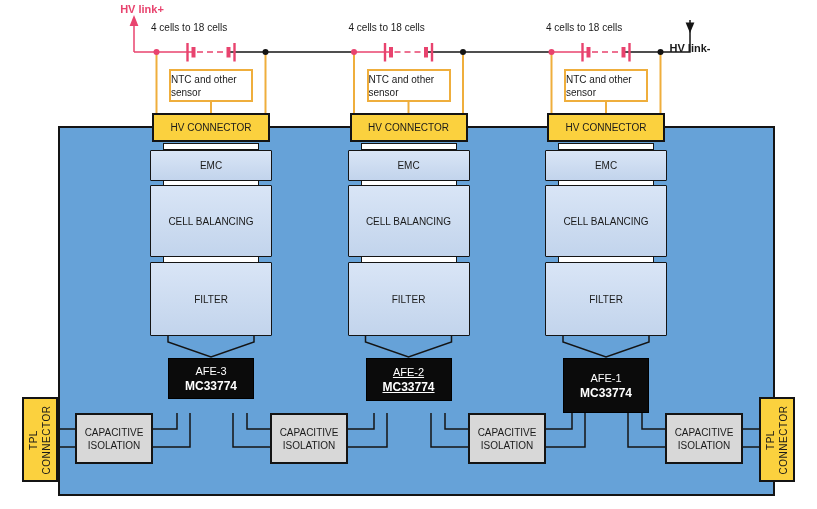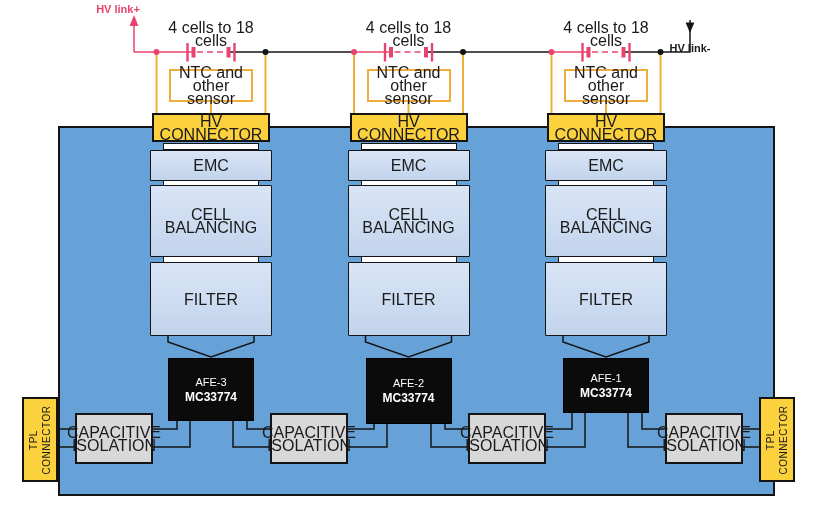--- a/index.html
+++ b/index.html
@@ -134,7 +134,7 @@
     </g>
   </svg>
 
-  <div class="abs hvlink hvplus" style="left:76px;top:3px;width:84px;">HV link+</div>
+  <div class="abs hvlink hvplus" style="left:100px;top:3px;width:84px;">HV link+</div>
   <div class="abs hvlink hvminus" style="left:648px;top:3px;width:84px;margin-top:39px;">HV link-</div>
   <div class="abs lbl" style="left:151px;top:21px;width:120px;">4 cells to 18 cells</div>
   <div class="abs lbl" style="left:348.5px;top:21px;width:120px;">4 cells to 18 cells</div>

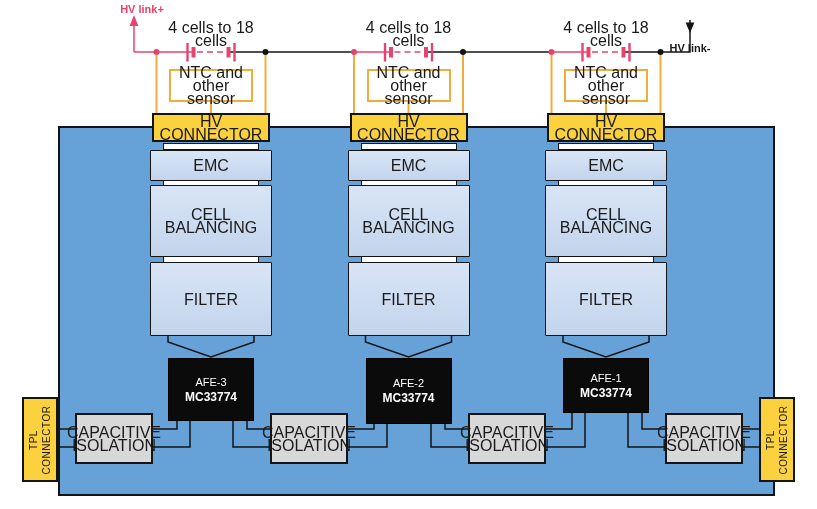--- a/index.html
+++ b/index.html
@@ -7,7 +7,7 @@
          font-family:"Liberation Sans",sans-serif;color:#1a1a1a;}
   .abs{position:absolute;box-sizing:border-box;}
   .panel{background:var(--panel-blue,#66A2D8);border:2px solid var(--line-black,#141414);}
-  .lbl{font-size:16px;line-height:13px;text-align:center;color:#1a1a1a;}
+  .lbl{font-size:10px;line-height:13px;text-align:left;color:#1a1a1a;}
   .hvlink{font-size:11px;font-weight:bold;text-align:center;}
   .hvplus{color:var(--hv-red,#E8436E);}
   .hvminus{color:#1a1a1a;}

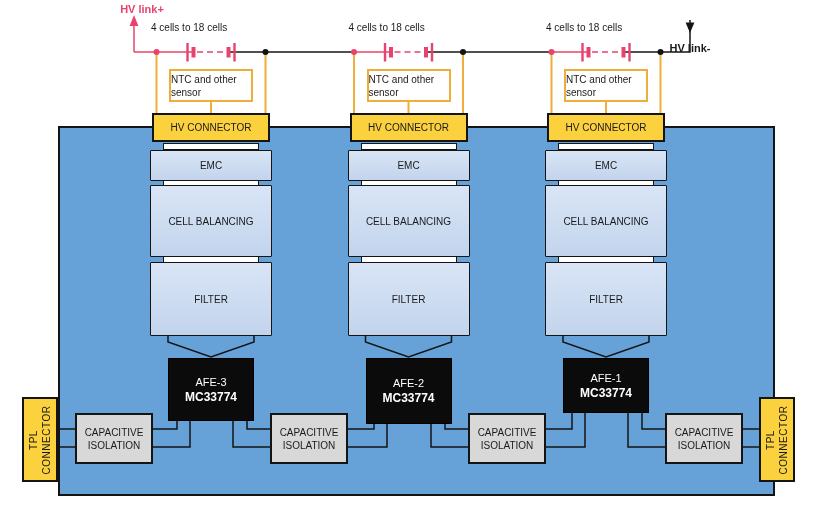--- a/index.html
+++ b/index.html
@@ -202,7 +202,7 @@
     <span>FILTER</span>
     </div>
 
-  <div class="abs afe" style="left:168px;top:358px;width:86px;height:63px;">
+  <div class="abs afe" style="left:168px;top:358px;width:86px;height:41px;">
     <span class="l1">AFE-3</span>
     <span class="l2">MC33774</span>
   </div>

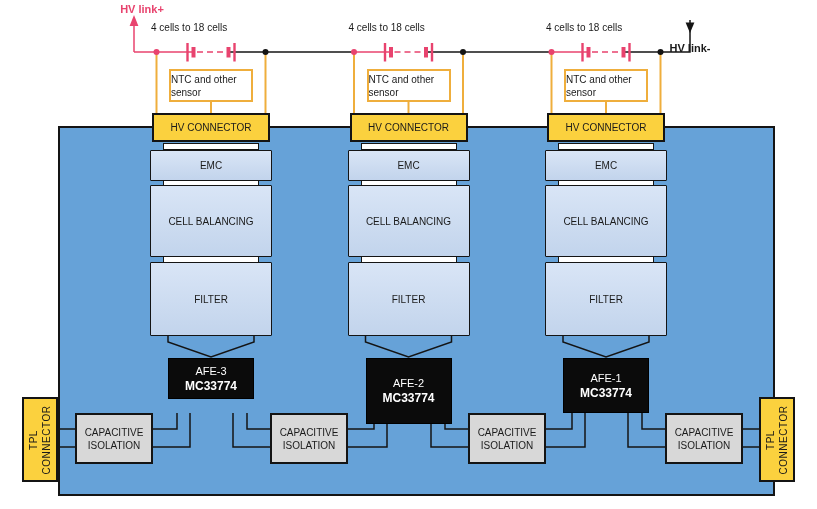--- a/index.html
+++ b/index.html
@@ -206,7 +206,7 @@
     <span class="l1">AFE-3</span>
     <span class="l2">MC33774</span>
   </div>
-  <div class="abs afe" style="left:365.5px;top:358px;width:86px;height:66px;">
+  <div class="abs afe" style="left:365.5px;top:358px;width:86px;height:43px;text-decoration:underline;">
     <span class="l1">AFE-2</span>
     <span class="l2">MC33774</span>
   </div>

